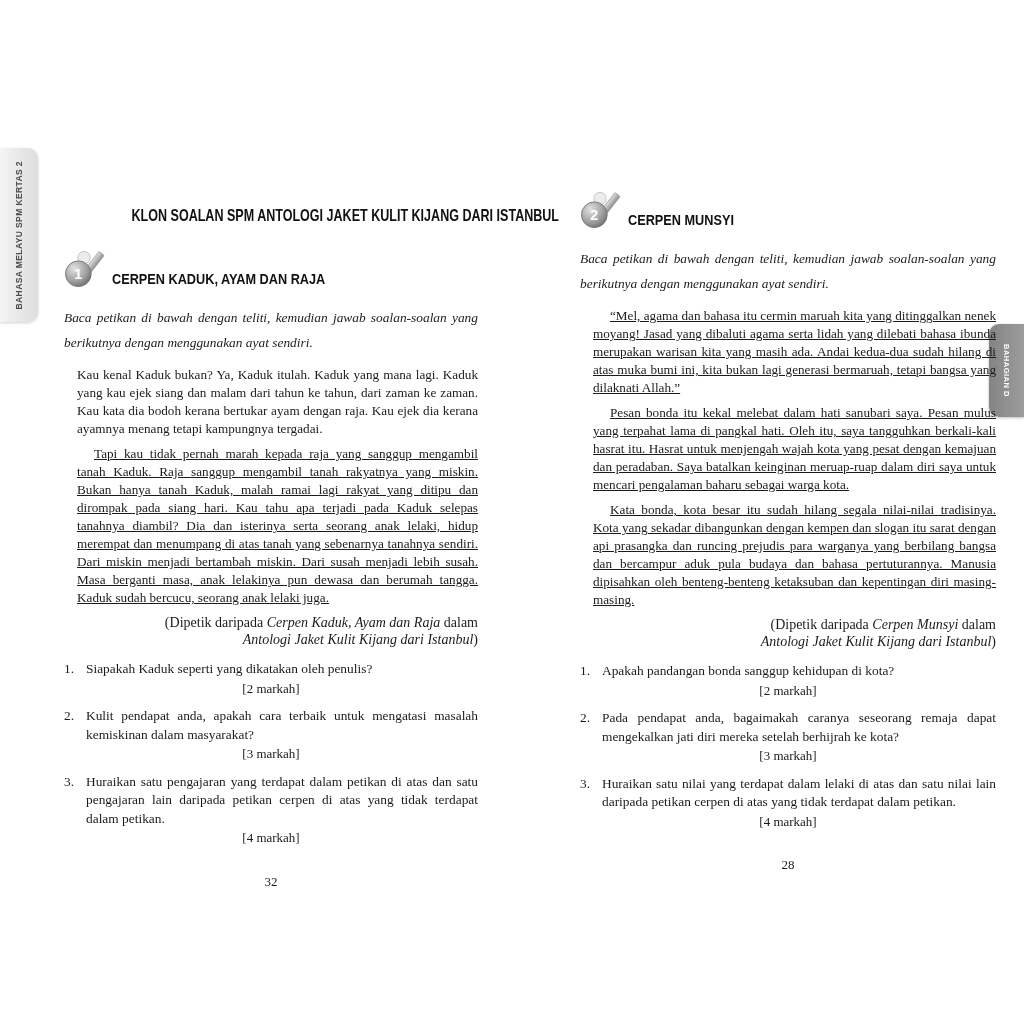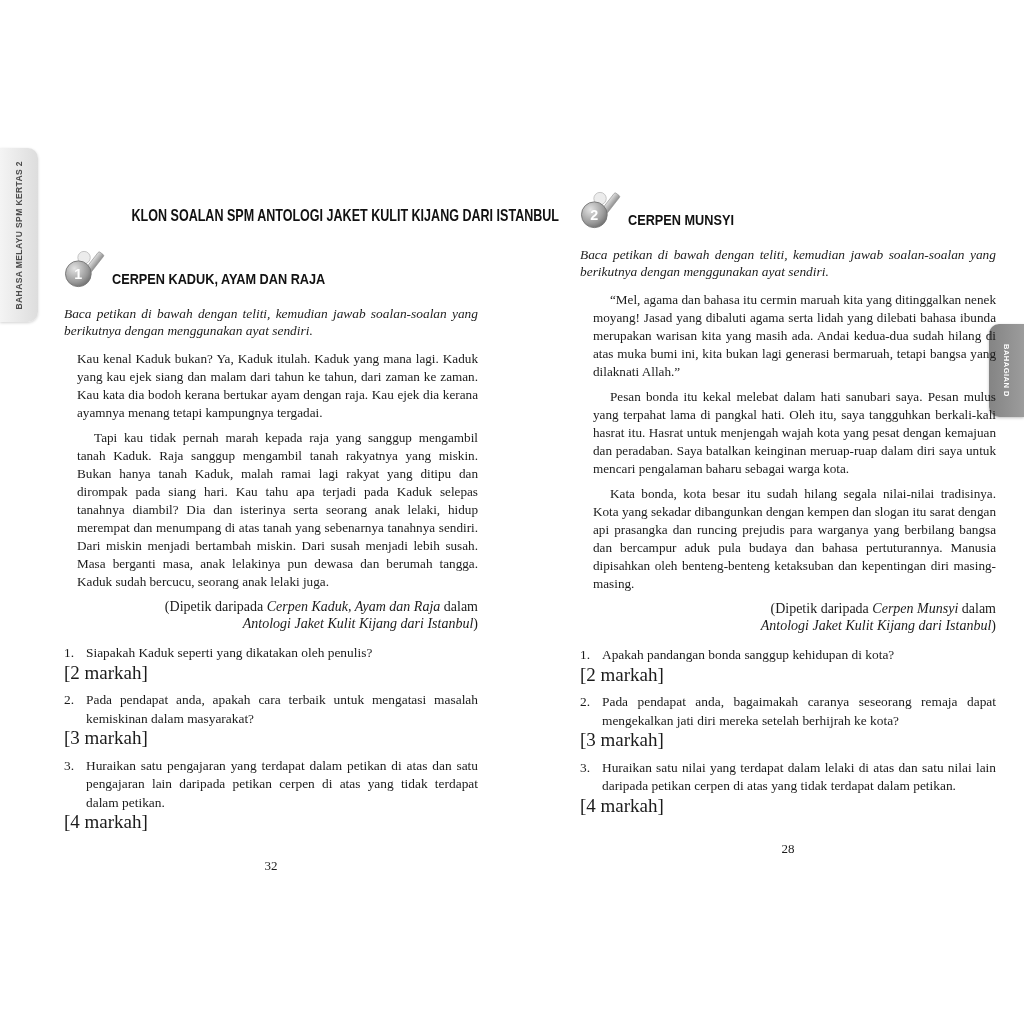--- a/index.html
+++ b/index.html
@@ -70,7 +70,7 @@
   }
 
   .instruction {
-    font-style: italic; font-size: 13.4px; line-height: 17px;
+    font-style: italic; font-size: 13.4px; line-height: 25px;
     margin: 0 0 11px 0; text-align: justify;
   }
 

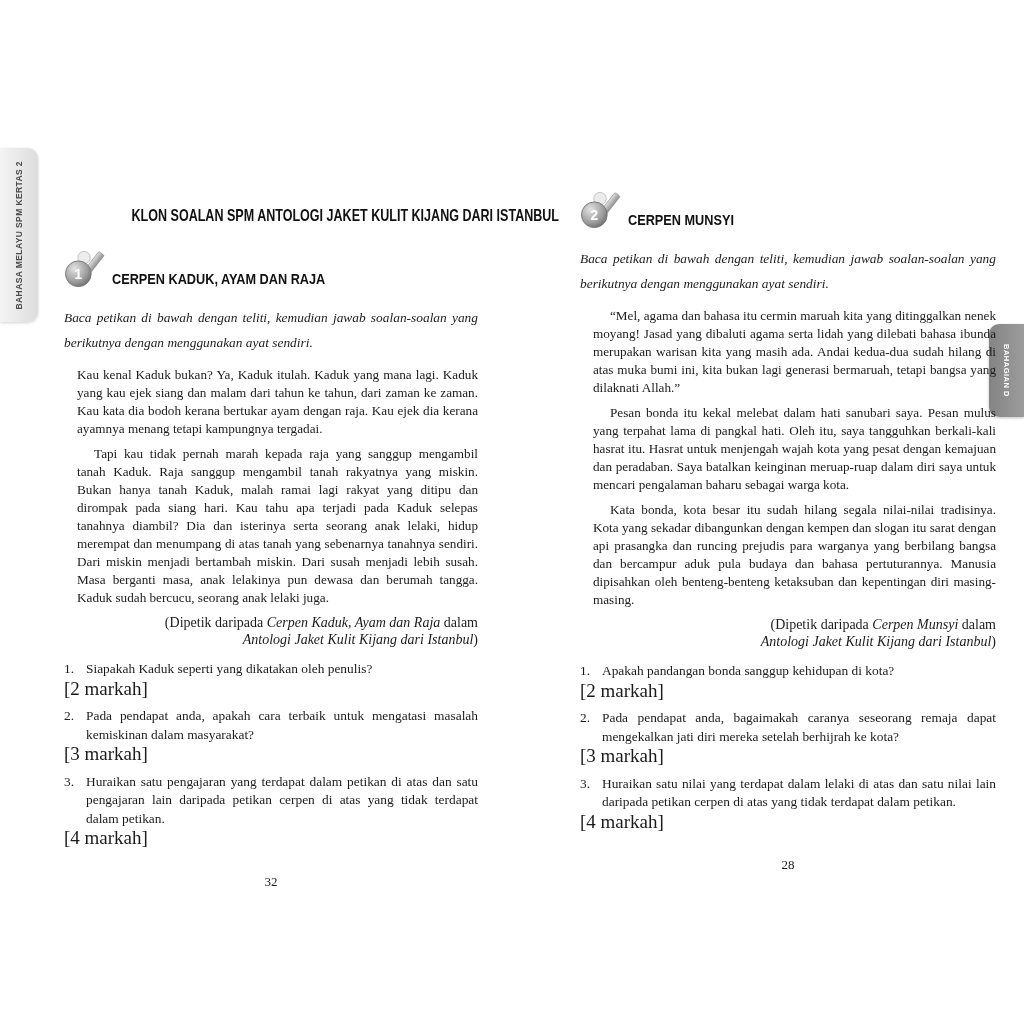--- a/index.html
+++ b/index.html
@@ -80,7 +80,7 @@
     font-size: 13.2px; line-height: 18px;
     text-align: justify;
   }
-  .passage p.indent { text-indent: 17px; }
+  .passage p.indent { text-indent: 17px; text-decoration: underline; }
 
   .citation {
     font-size: 14px; line-height: 17px;

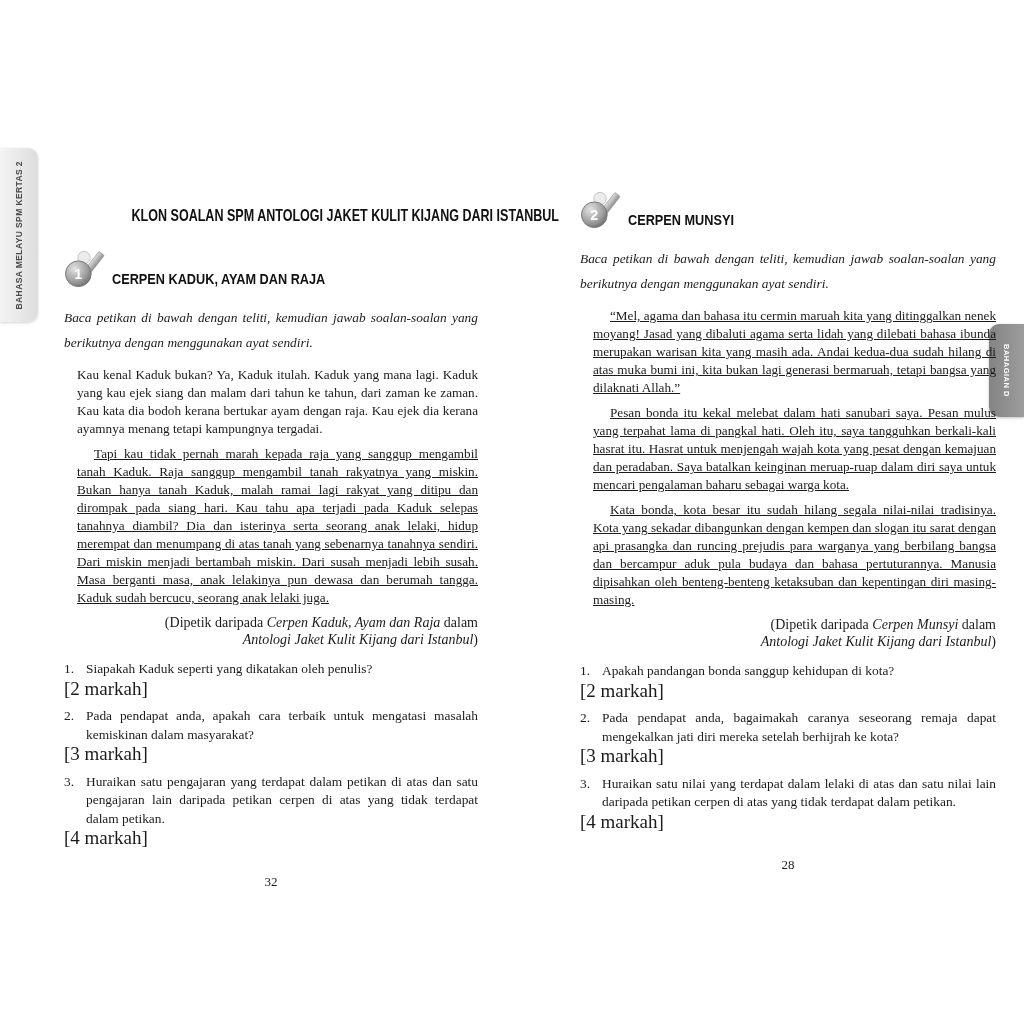--- a/index.html
+++ b/index.html
@@ -91,7 +91,7 @@
   .question { display: flex; margin-top: 9px; font-size: 13.4px; line-height: 18.5px; }
   .qnum  { flex: none; width: 22px; }
   .qtext { flex: 1; text-align: justify; }
-  .marks { text-align: left; font-size: 19px; line-height: 18.5px; margin-top: 1px; }
+  .marks { text-align: center; font-size: 13px; line-height: 18.5px; margin-top: 1px; }
 
   .pagenum { text-align: center; font-size: 13px; margin-top: 26px; }
 </style>

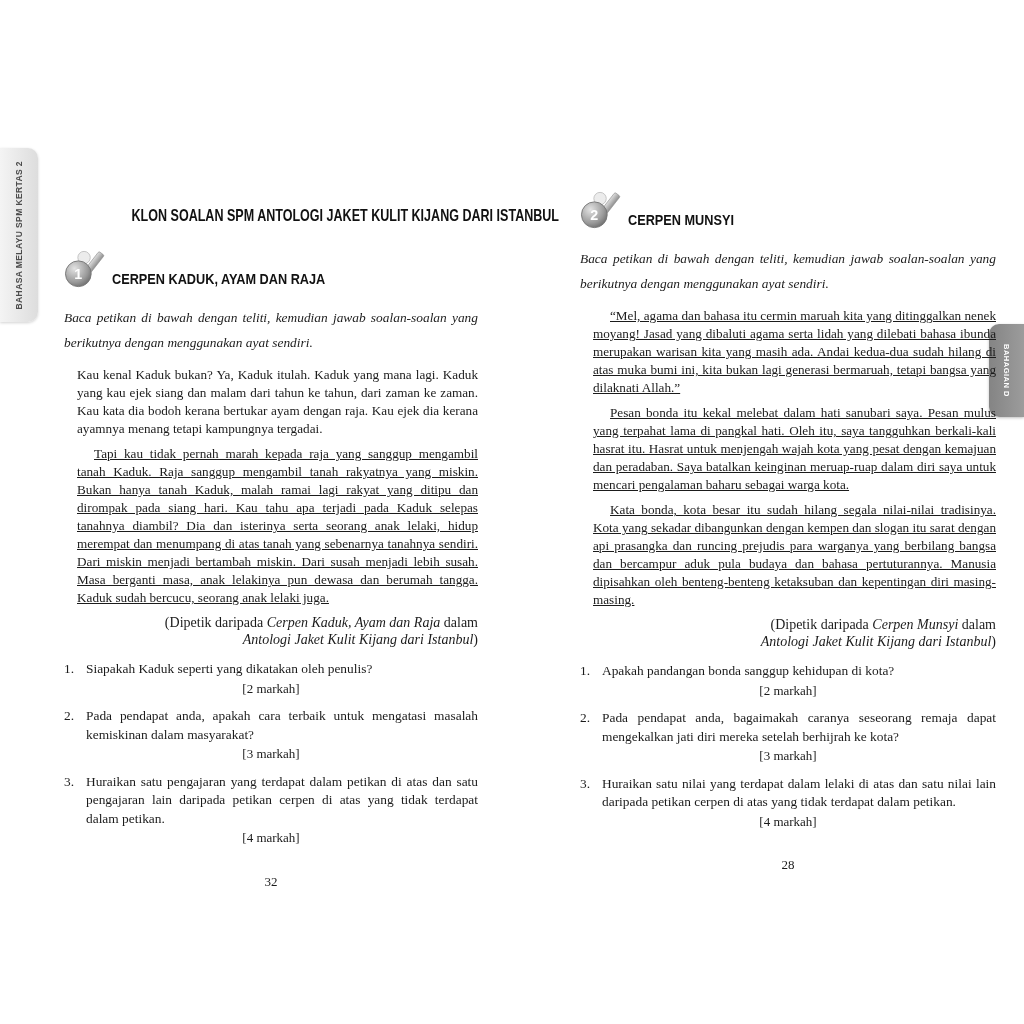--- a/index.html
+++ b/index.html
@@ -158,7 +158,7 @@
 
   <div class="question">
     <span class="qnum">2.</span>
-    <span class="qtext">Pada pendapat anda, apakah cara terbaik untuk mengatasi masalah kemiskinan dalam masyarakat?</span>
+    <span class="qtext">Kulit pendapat anda, apakah cara terbaik untuk mengatasi masalah kemiskinan dalam masyarakat?</span>
   </div>
   <div class="marks">[3 markah]</div>
 

